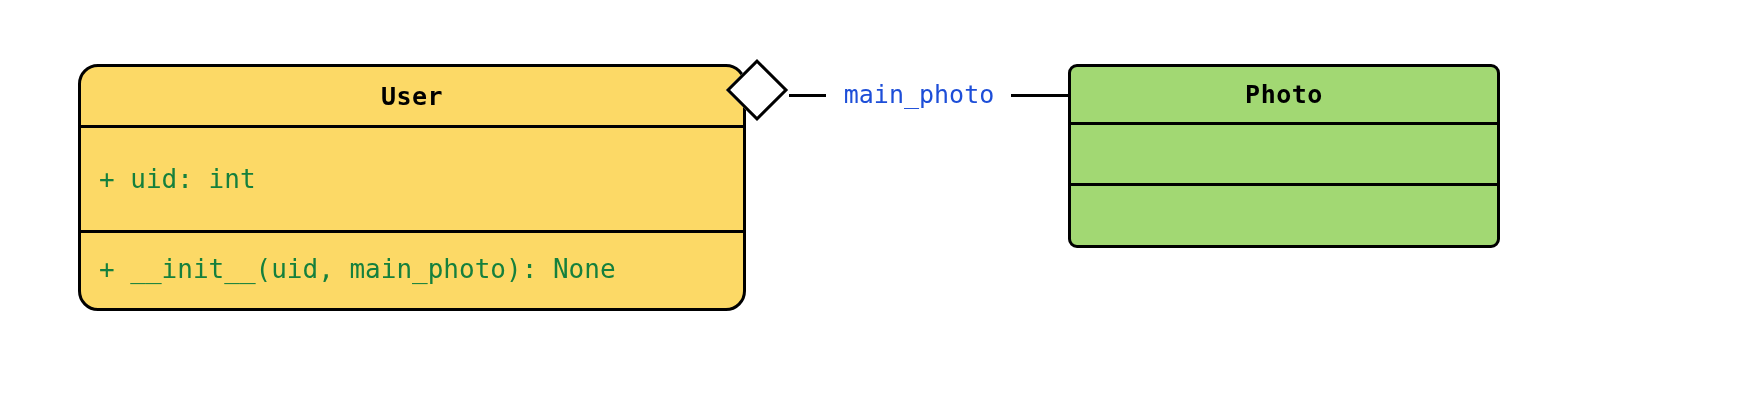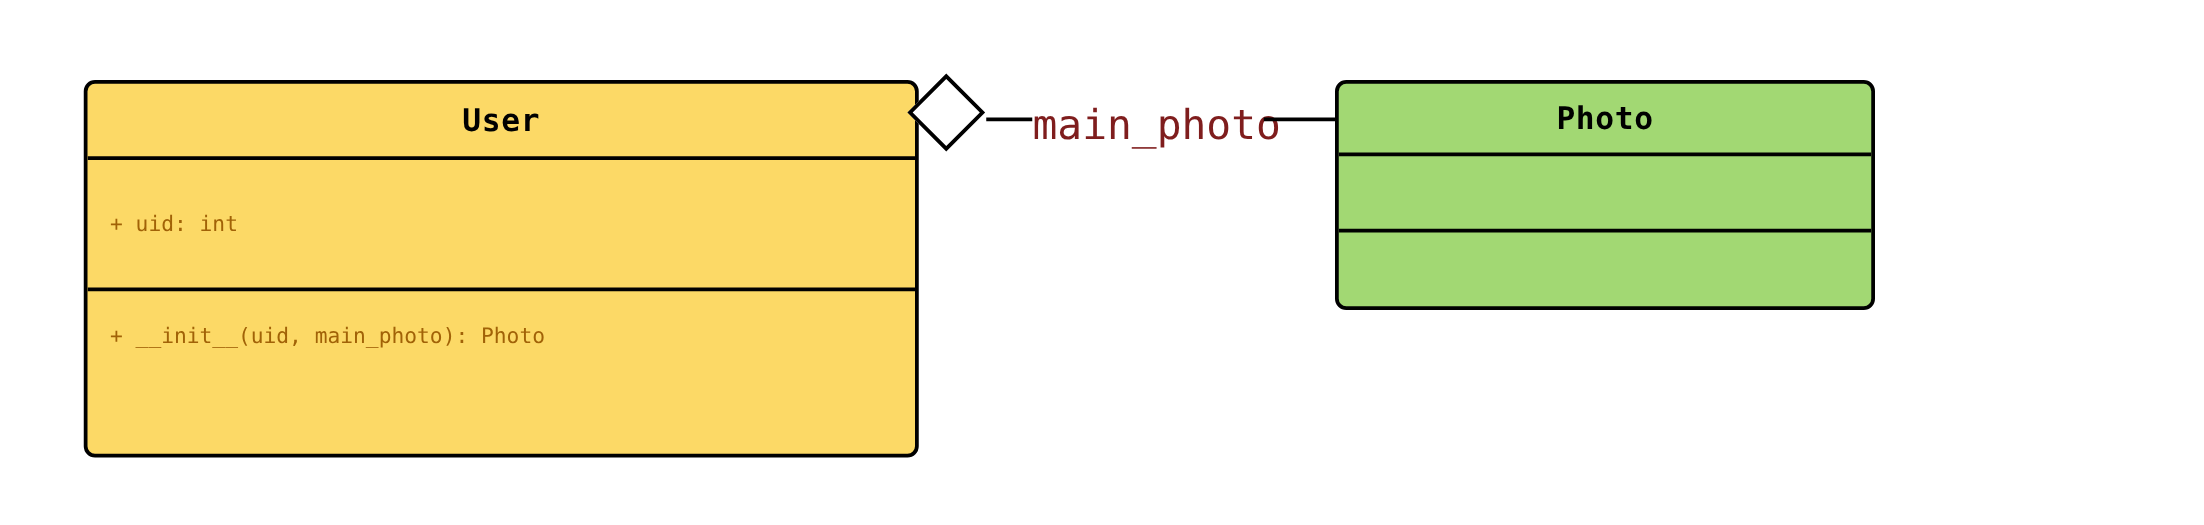--- a/index.html
+++ b/index.html
@@ -59,7 +59,7 @@
   }
 
   
-  #class-user            { left: 67px;  top: 64px;  width: 668px; height: 302px; }
+  #class-user            { left: 78px;  top: 64px;  width: 668px; height: 247px; border-radius: 20px; }
   #class-user .c-title   { height: 61px; }
   #class-user .c-attrs   { height: 105px; padding-top: 2px; }
   #class-user .c-methods { height: 73px; }

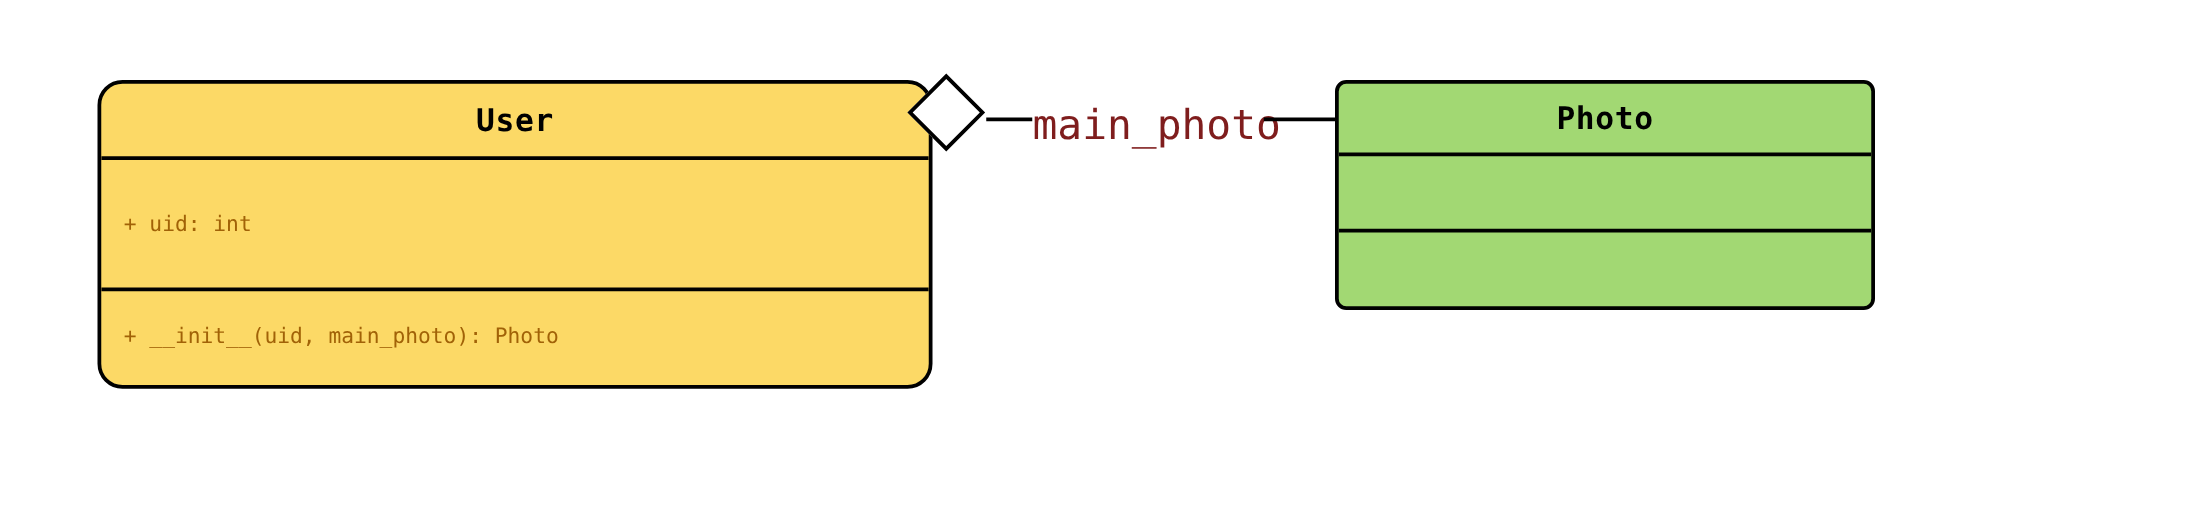--- a/index.html
+++ b/index.html
@@ -96,8 +96,8 @@
     top: 80px;
     width: 186px;
     text-align: center;
-    font-size: 33px;
-    color: #7f1d1d;
+    font-size: 25px;
+    color: #1d4ed8;
     background: #ffffff;
     white-space: nowrap;
     font-family: "DejaVu Sans Mono", "Liberation Mono", monospace;

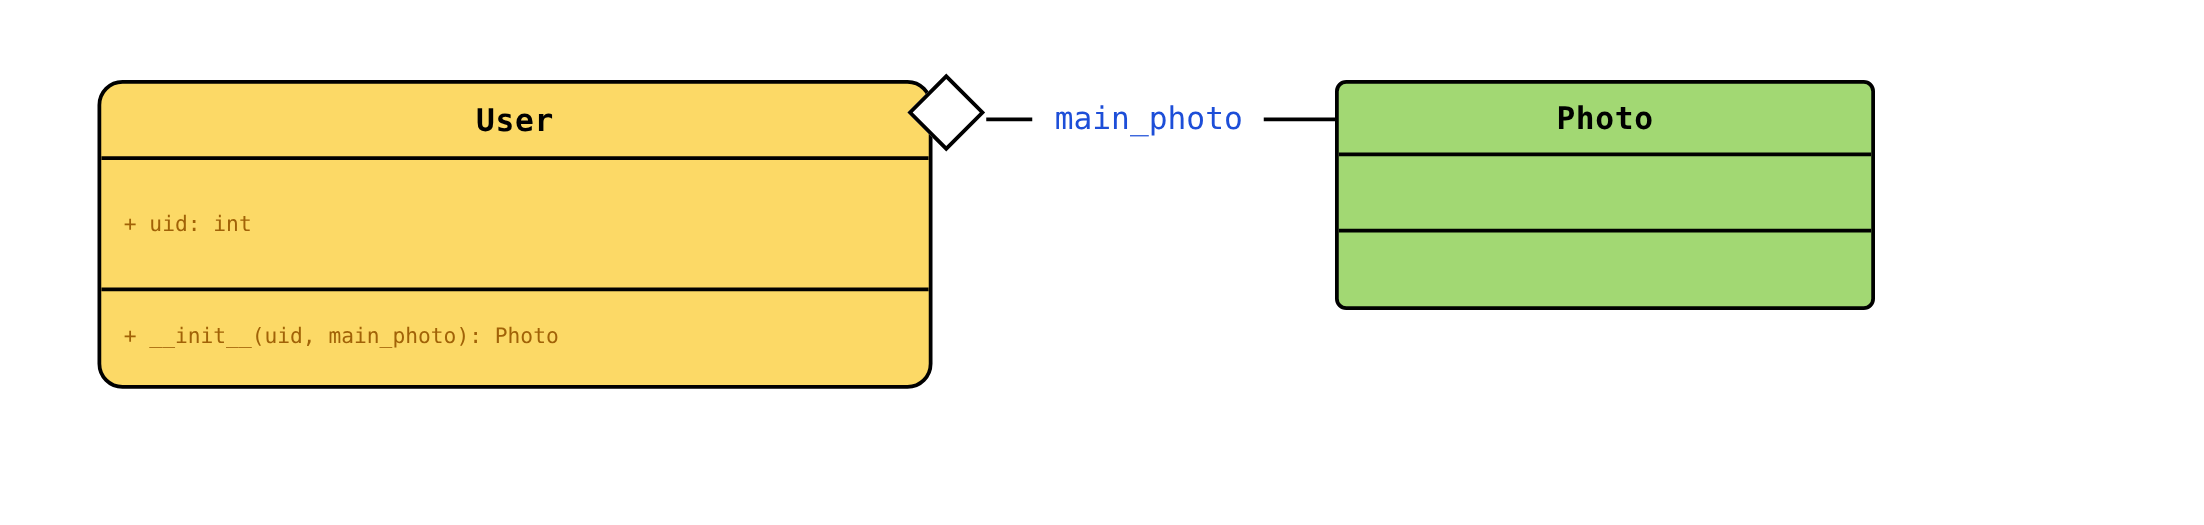--- a/index.html
+++ b/index.html
@@ -47,8 +47,8 @@
     font-family: "DejaVu Sans Mono", "Liberation Mono", monospace;
   }
   .uml-row {
-    font-size: 17px;
-    color: #a16207;
+    font-size: 26px;
+    color: #15803d;
     padding-left: 18px;
     white-space: pre;
     line-height: 1.22;

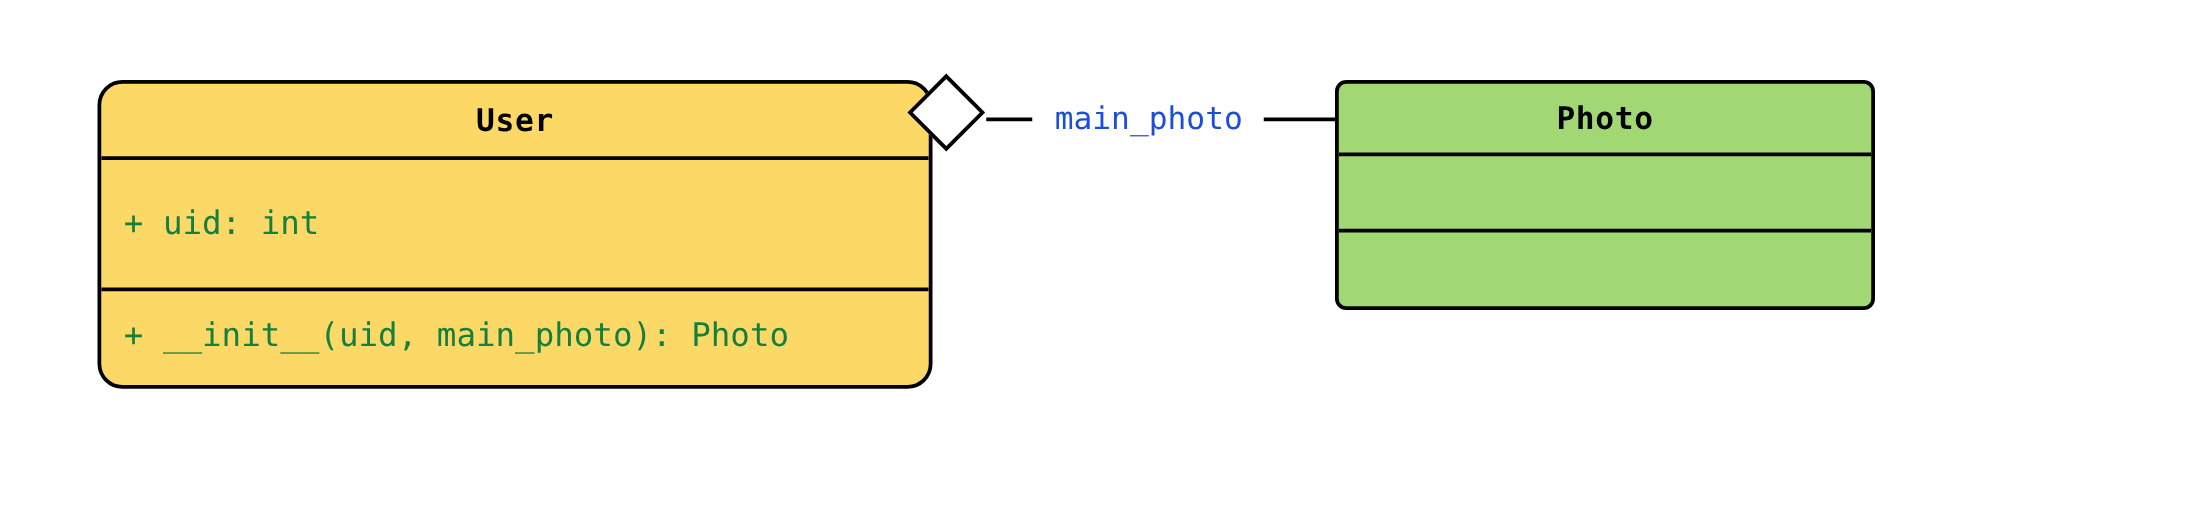--- a/index.html
+++ b/index.html
@@ -116,7 +116,7 @@
       <div class="uml-row">+ uid: int</div>
     </div>
     <div class="uml-compartment c-methods">
-      <div class="uml-row">+ __init__(uid, main_photo): Photo</div>
+      <div class="uml-row">+ __init__(uid, main_photo): None</div>
     </div>
   </div>
 

